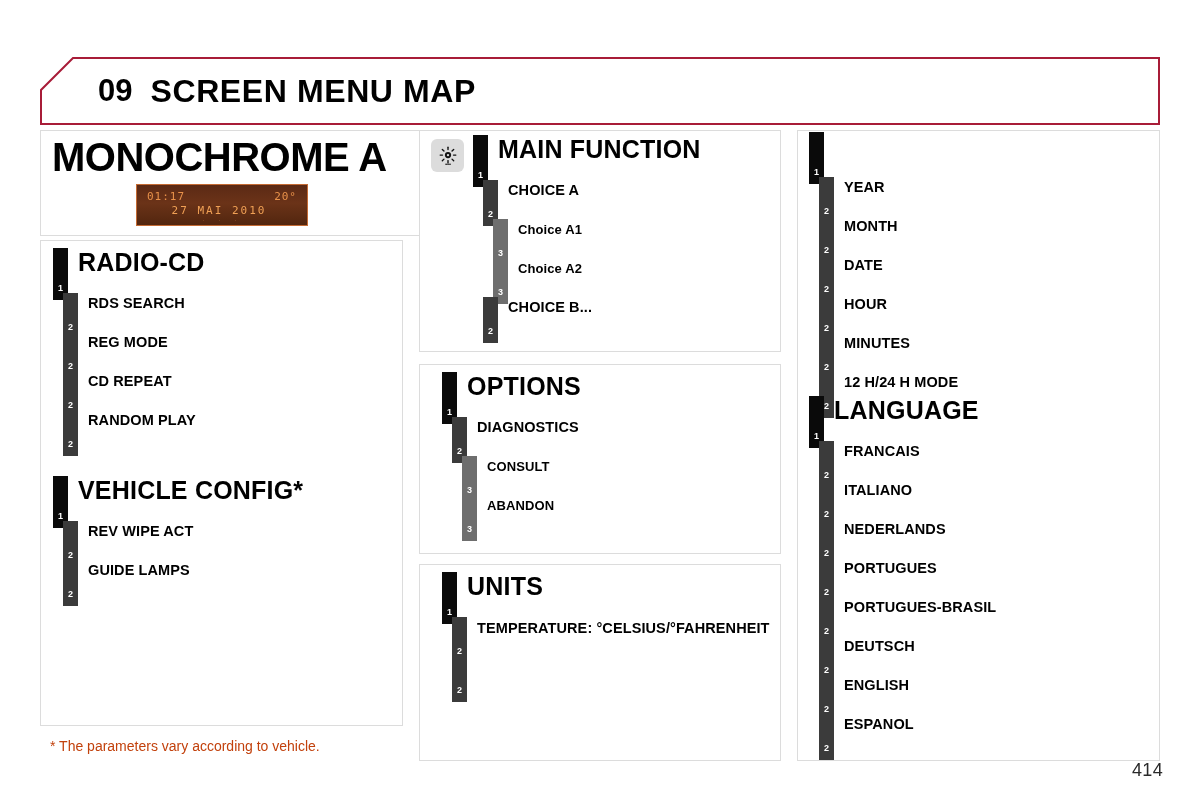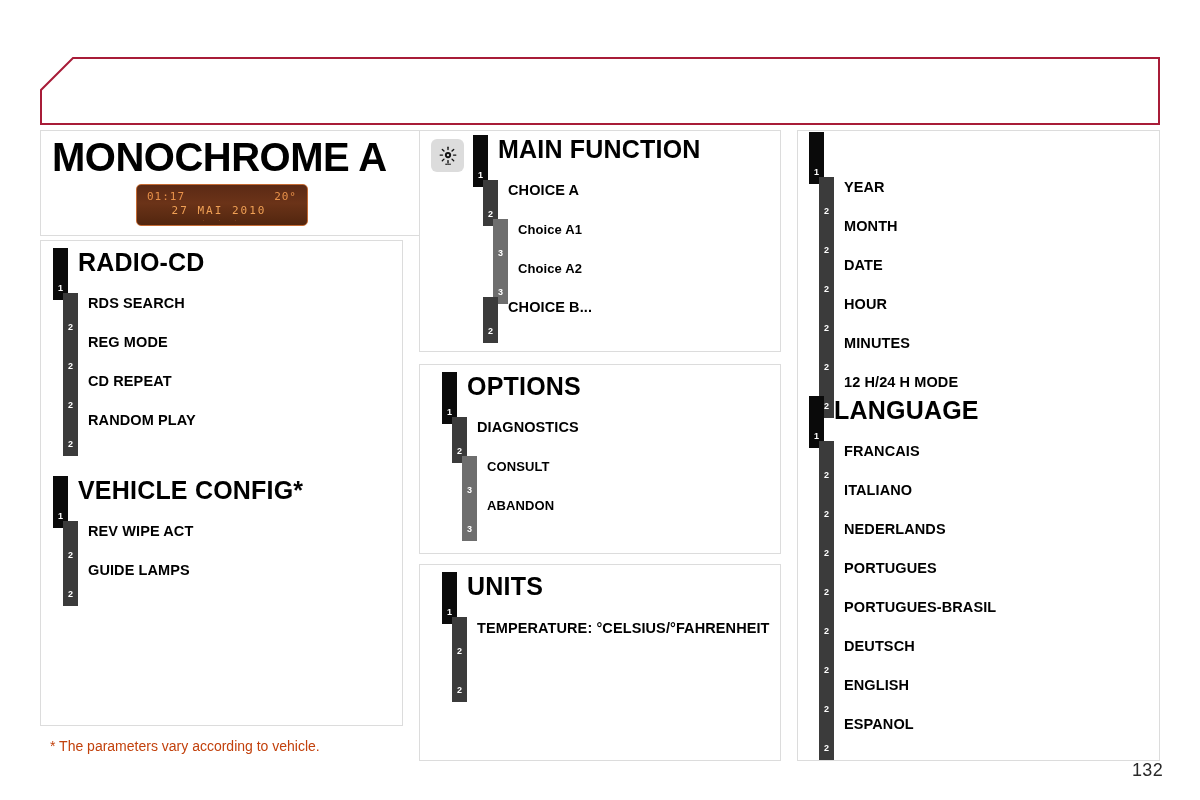--- a/index.html
+++ b/index.html
@@ -237,6 +237,10 @@
   <svg class="banner-shape" viewBox="0 0 1120 68" preserveAspectRatio="none">
     <polygon points="1,67 1,33 33,1 1119,1 1119,67" fill="#ffffff" stroke="#a81c38" stroke-width="2"></polygon>
   </svg>
+  <div id="header-title-wrap">
+    <div id="chapter-number">09</div>
+    <div id="page-title">SCREEN MENU MAP</div>
+  </div>
 </div>
 
 <div class="panel" id="panel-monochrome">

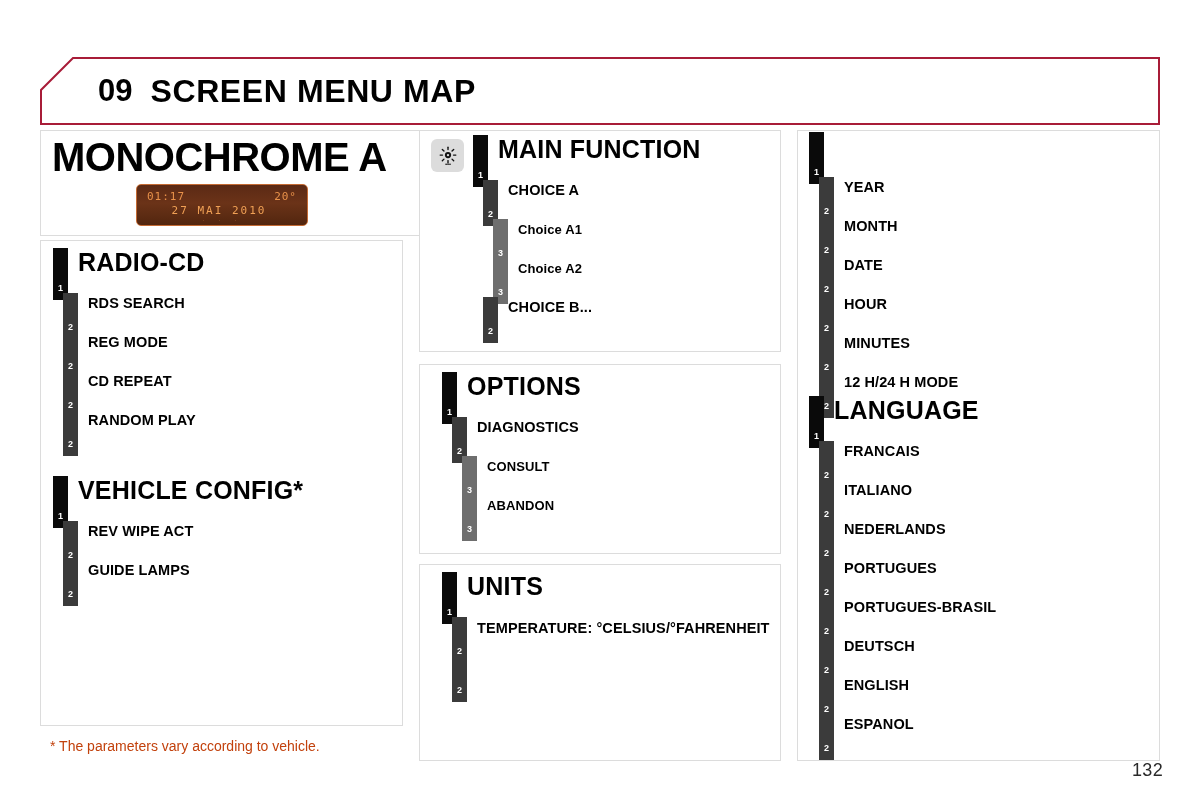--- a/index.html
+++ b/index.html
@@ -136,7 +136,7 @@
     top: 53px;
     width: 172px;
     height: 42px;
-    border-radius: 5px;
+    border-radius: 0;
     background: linear-gradient(180deg, #5b2a15 0%, #6b3318 45%, #52260f 100%);
     border: 1.5px solid #c46a33;
     box-sizing: border-box;

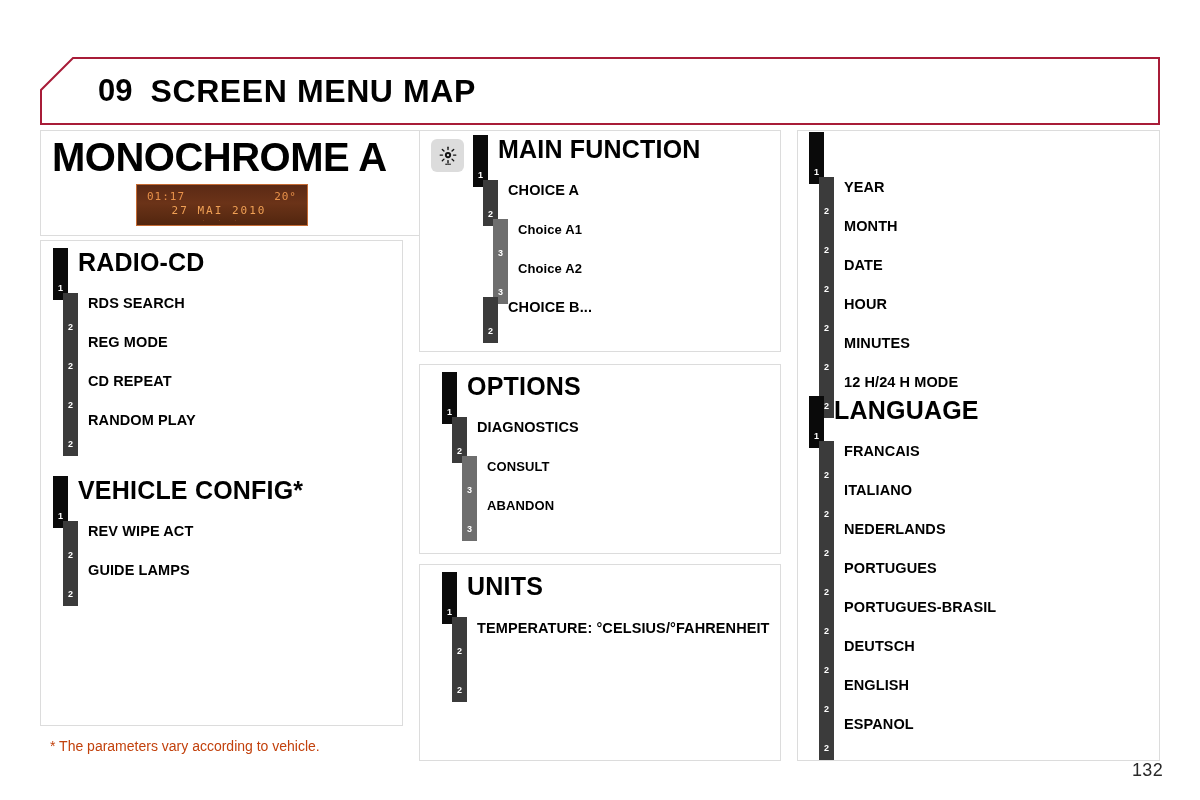--- a/index.html
+++ b/index.html
@@ -525,6 +525,6 @@
   </div>
 </div>
 
-<div id="page-number">132</div>
+<div id="page-number">414</div>
 
 </body></html>

